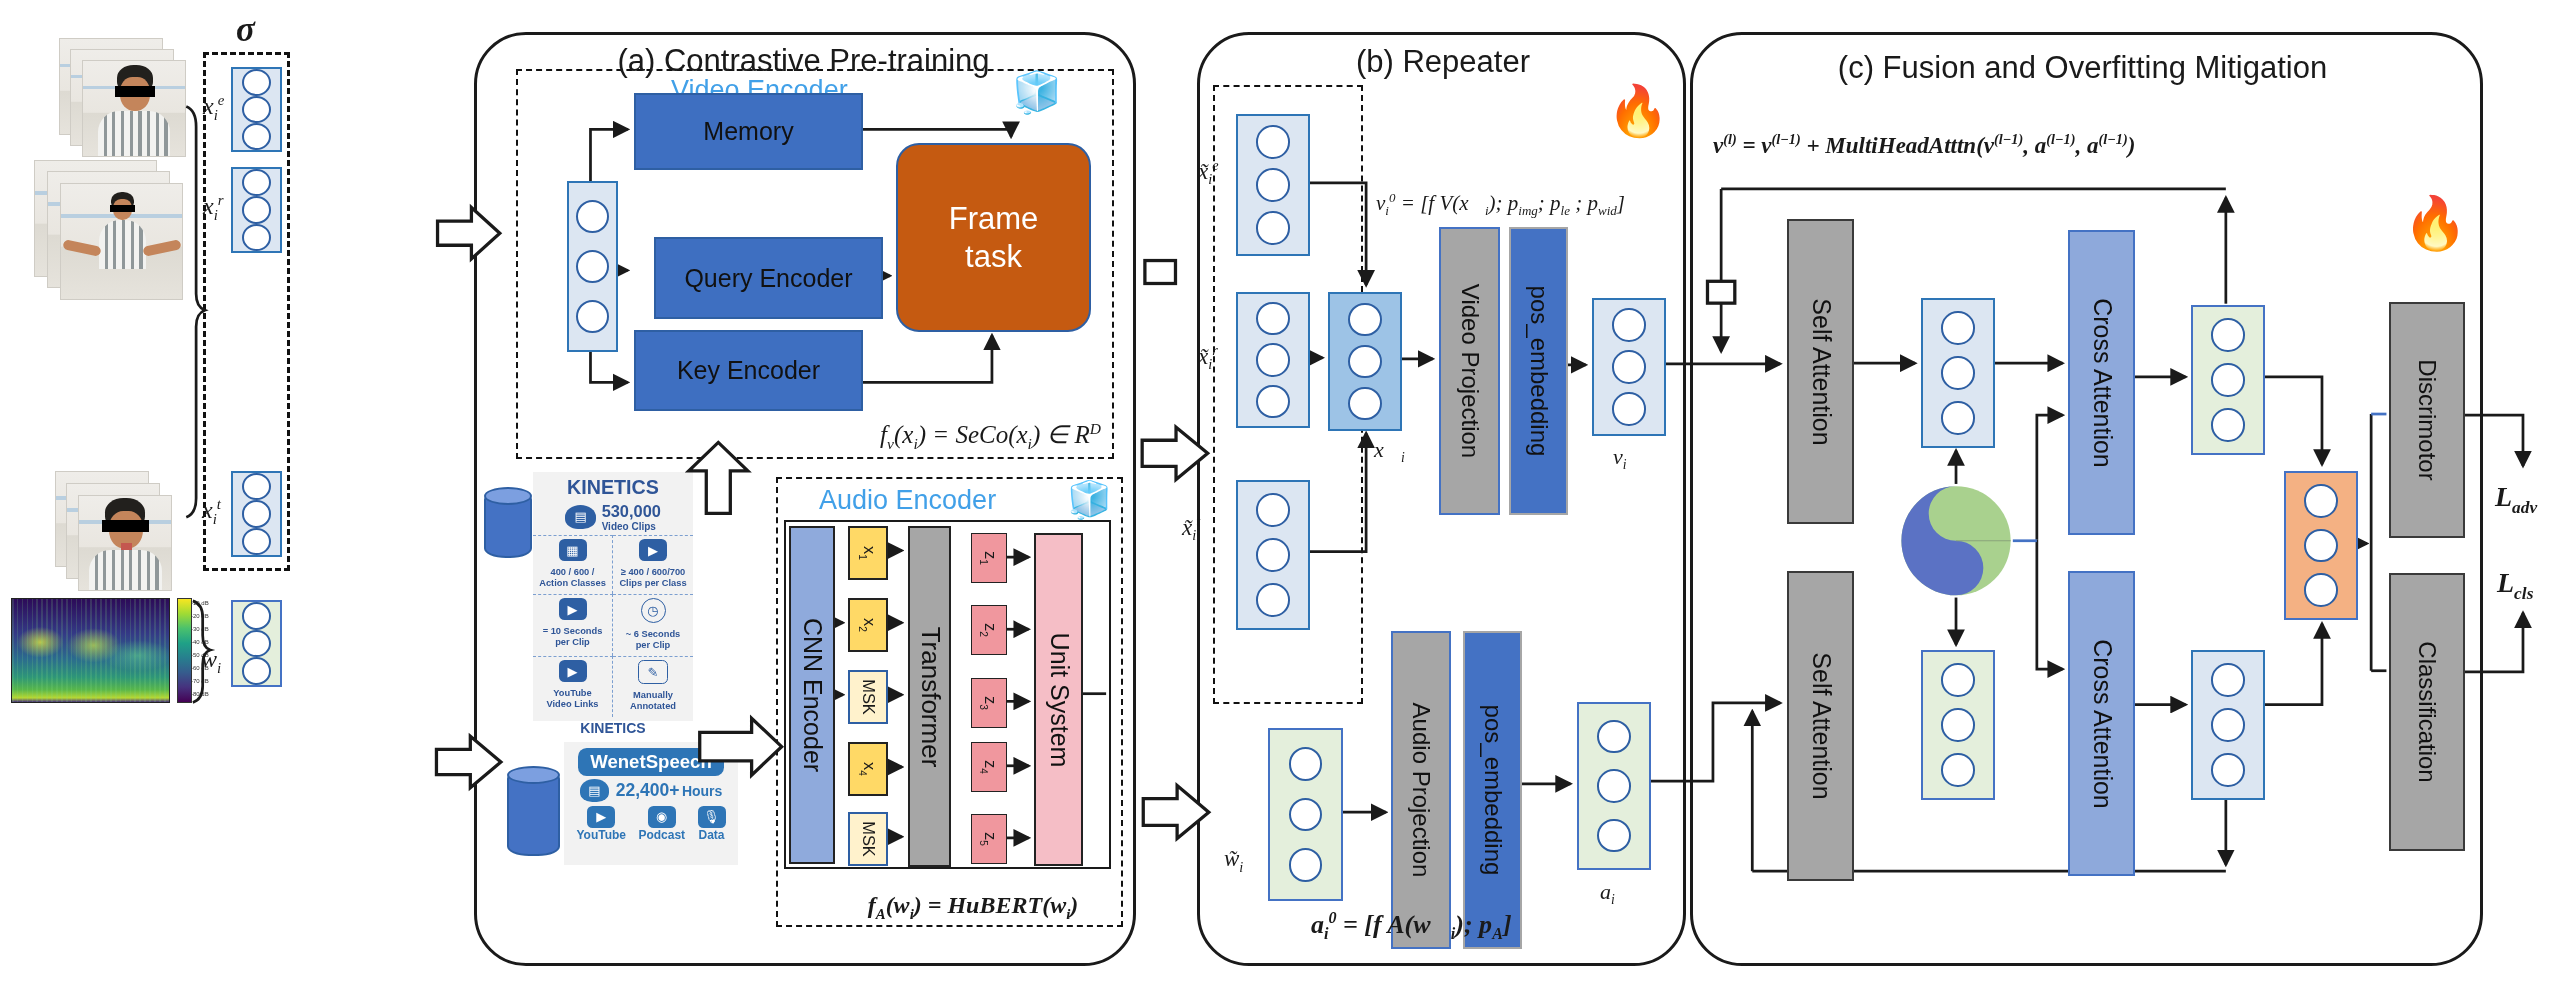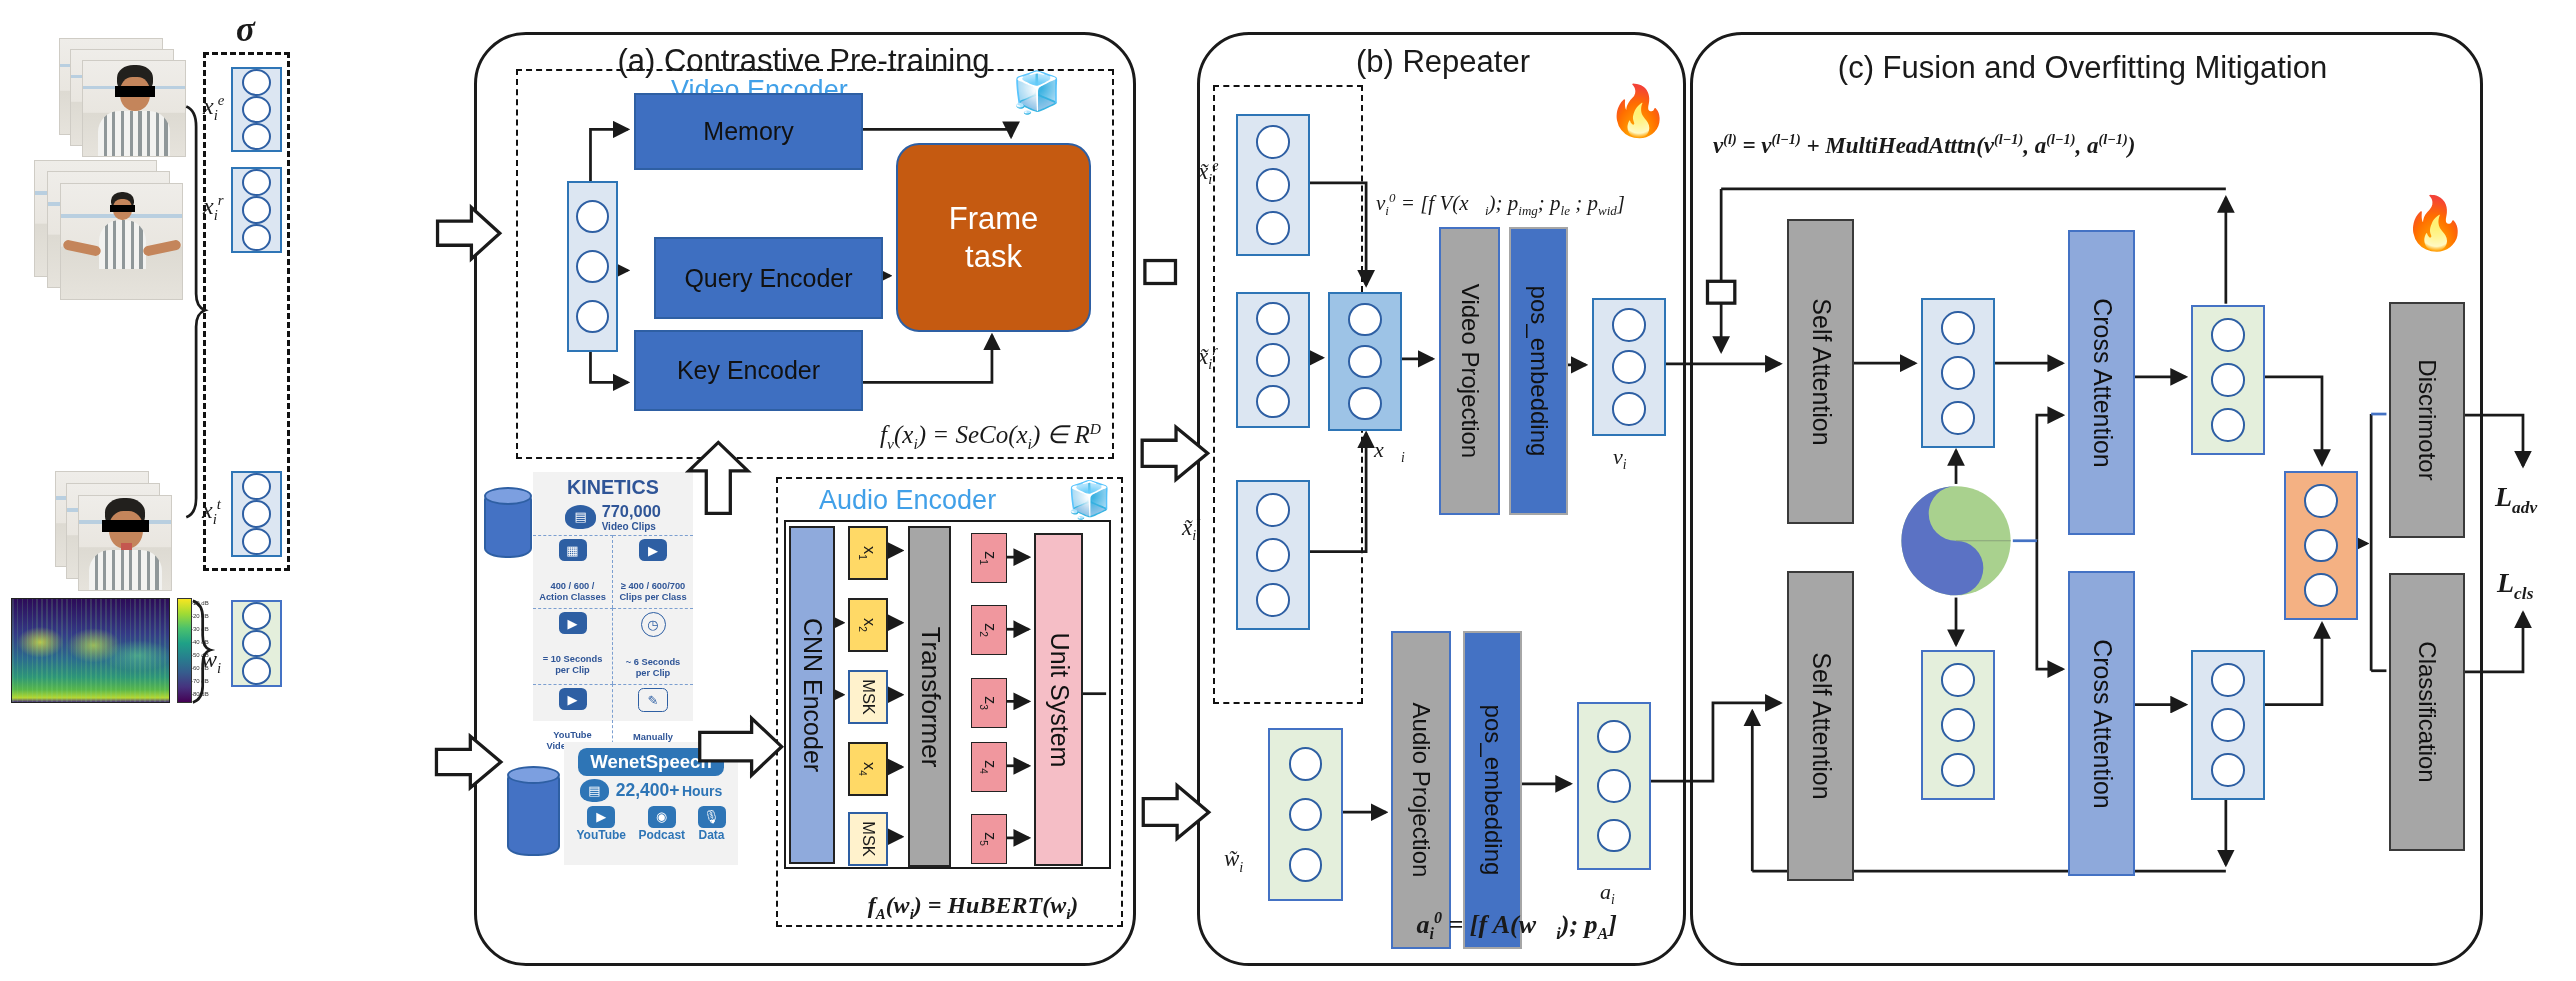--- a/index.html
+++ b/index.html
@@ -291,7 +291,7 @@
     <div style="display:flex;align-items:center;justify-content:center;gap:5.5px;padding:2.2px 0 3.3px 0;">
       <span class="icn" style="width:31px;height:24px;border-radius:50% 50% 42% 42%;">▤</span>
       <span style="text-align:left;">
-        <div style="font-size:16.4px;font-weight:800;">770,000</div>
+        <div style="font-size:16.4px;font-weight:800;">530,000</div>
         <div style="font-size:10px;font-weight:700;">Video Clips</div>
       </span>
     </div>

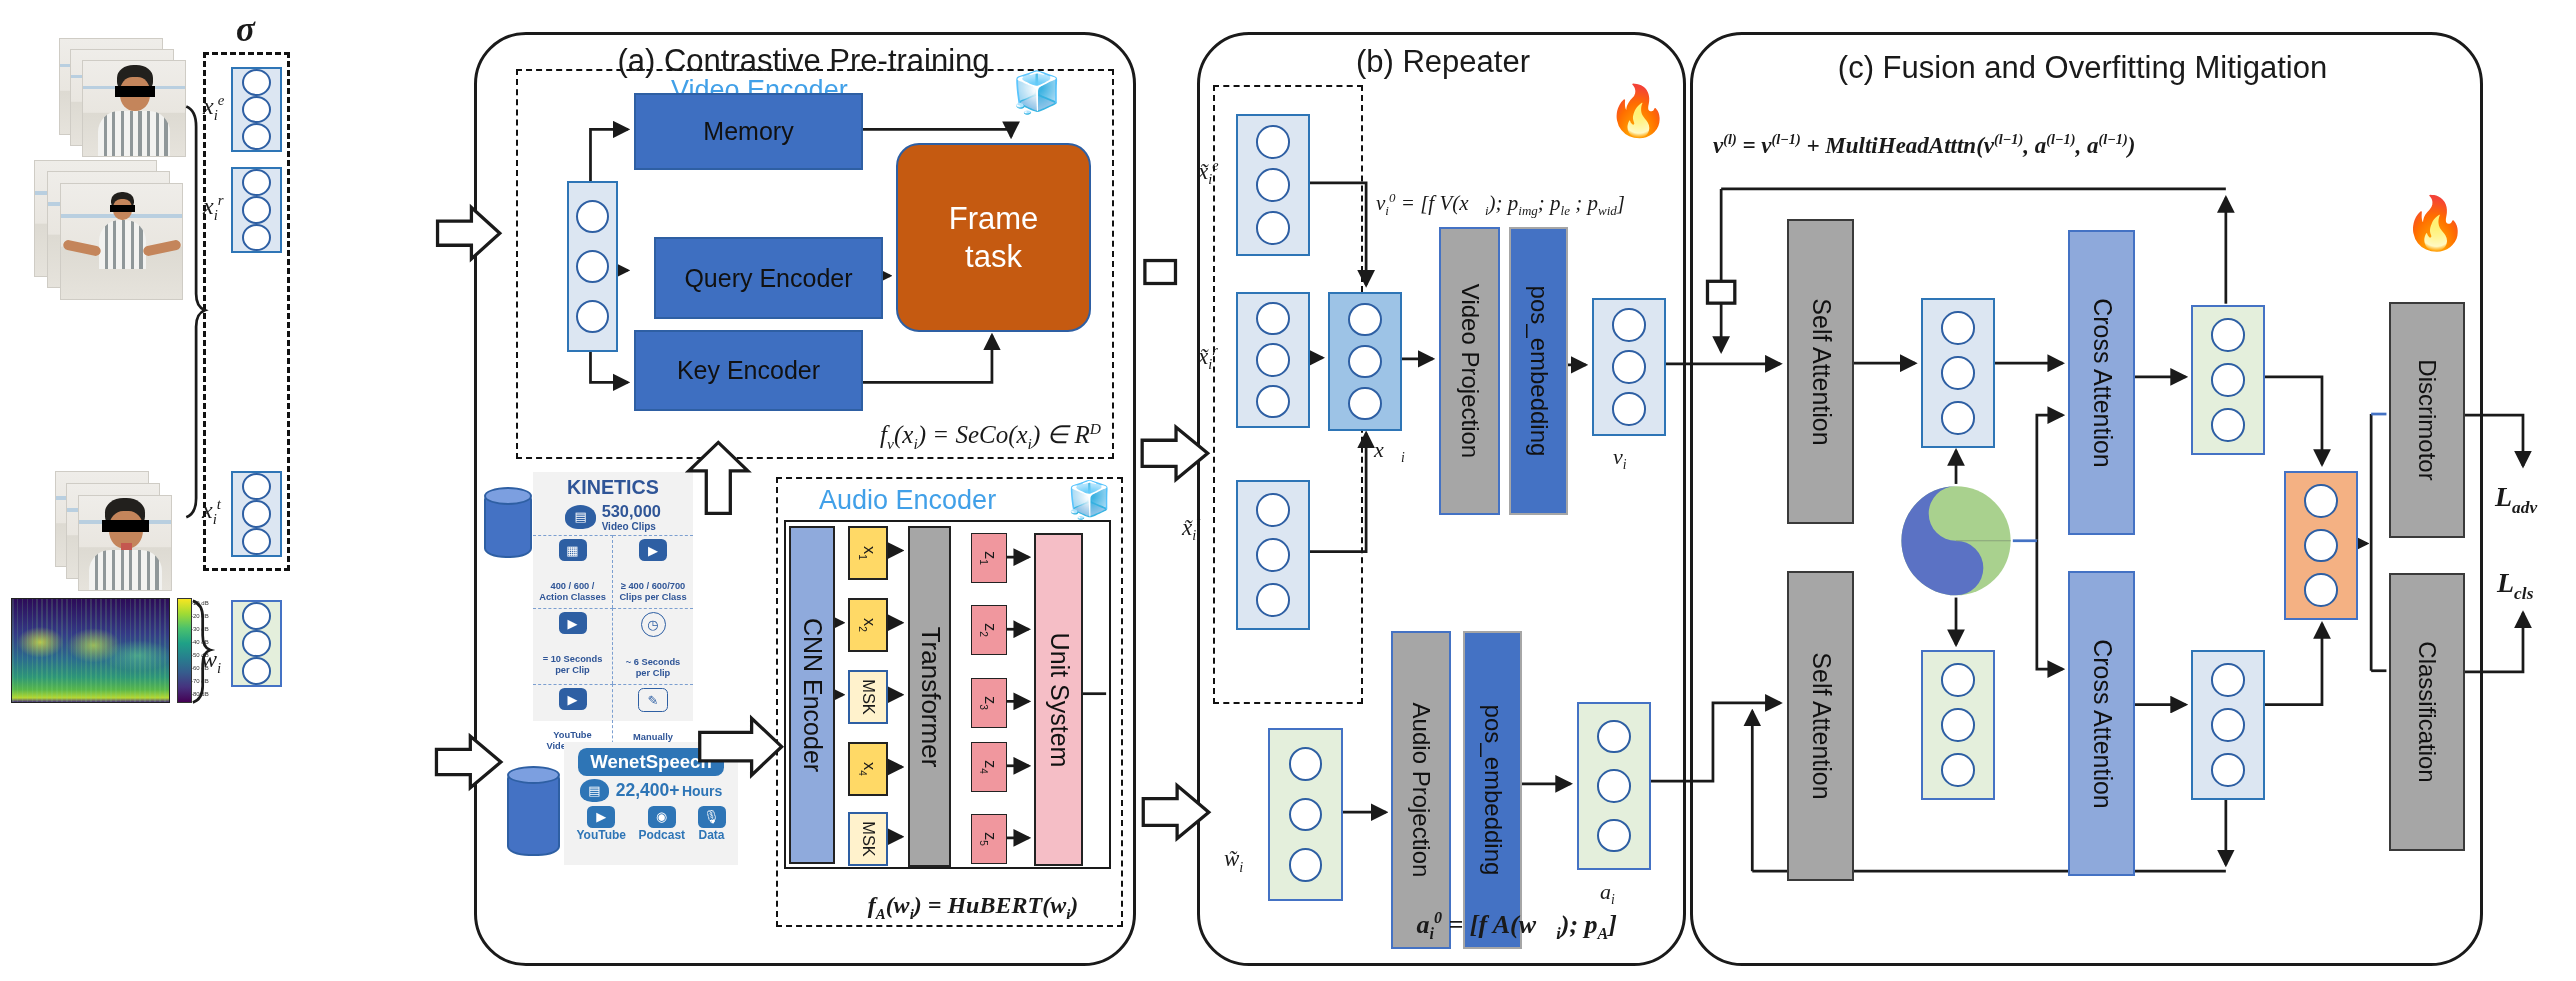--- a/index.html
+++ b/index.html
@@ -88,7 +88,7 @@
   .icn{display:inline-flex;align-items:center;justify-content:center;background:#2E5FA3;color:#fff;
        border-radius:5.5px;width:28px;height:22px;font-size:13px;}
   .icn.round{border-radius:50%;background:#F2F2F2;color:#2E5FA3;border:1.6px solid #2E5FA3;width:23px;height:23px;}
-  .klines{font-size:9.3px;font-weight:700;line-height:1.2;margin-top:20px;}
+  .klines{font-size:9.3px;font-weight:700;line-height:1.2;margin-top:6px;}
   .wpill{display:inline-block;background:#2E75B6;color:#fff;font-weight:700;font-size:18.6px;
          border-radius:8.7px;padding:3.3px 12px;}
 

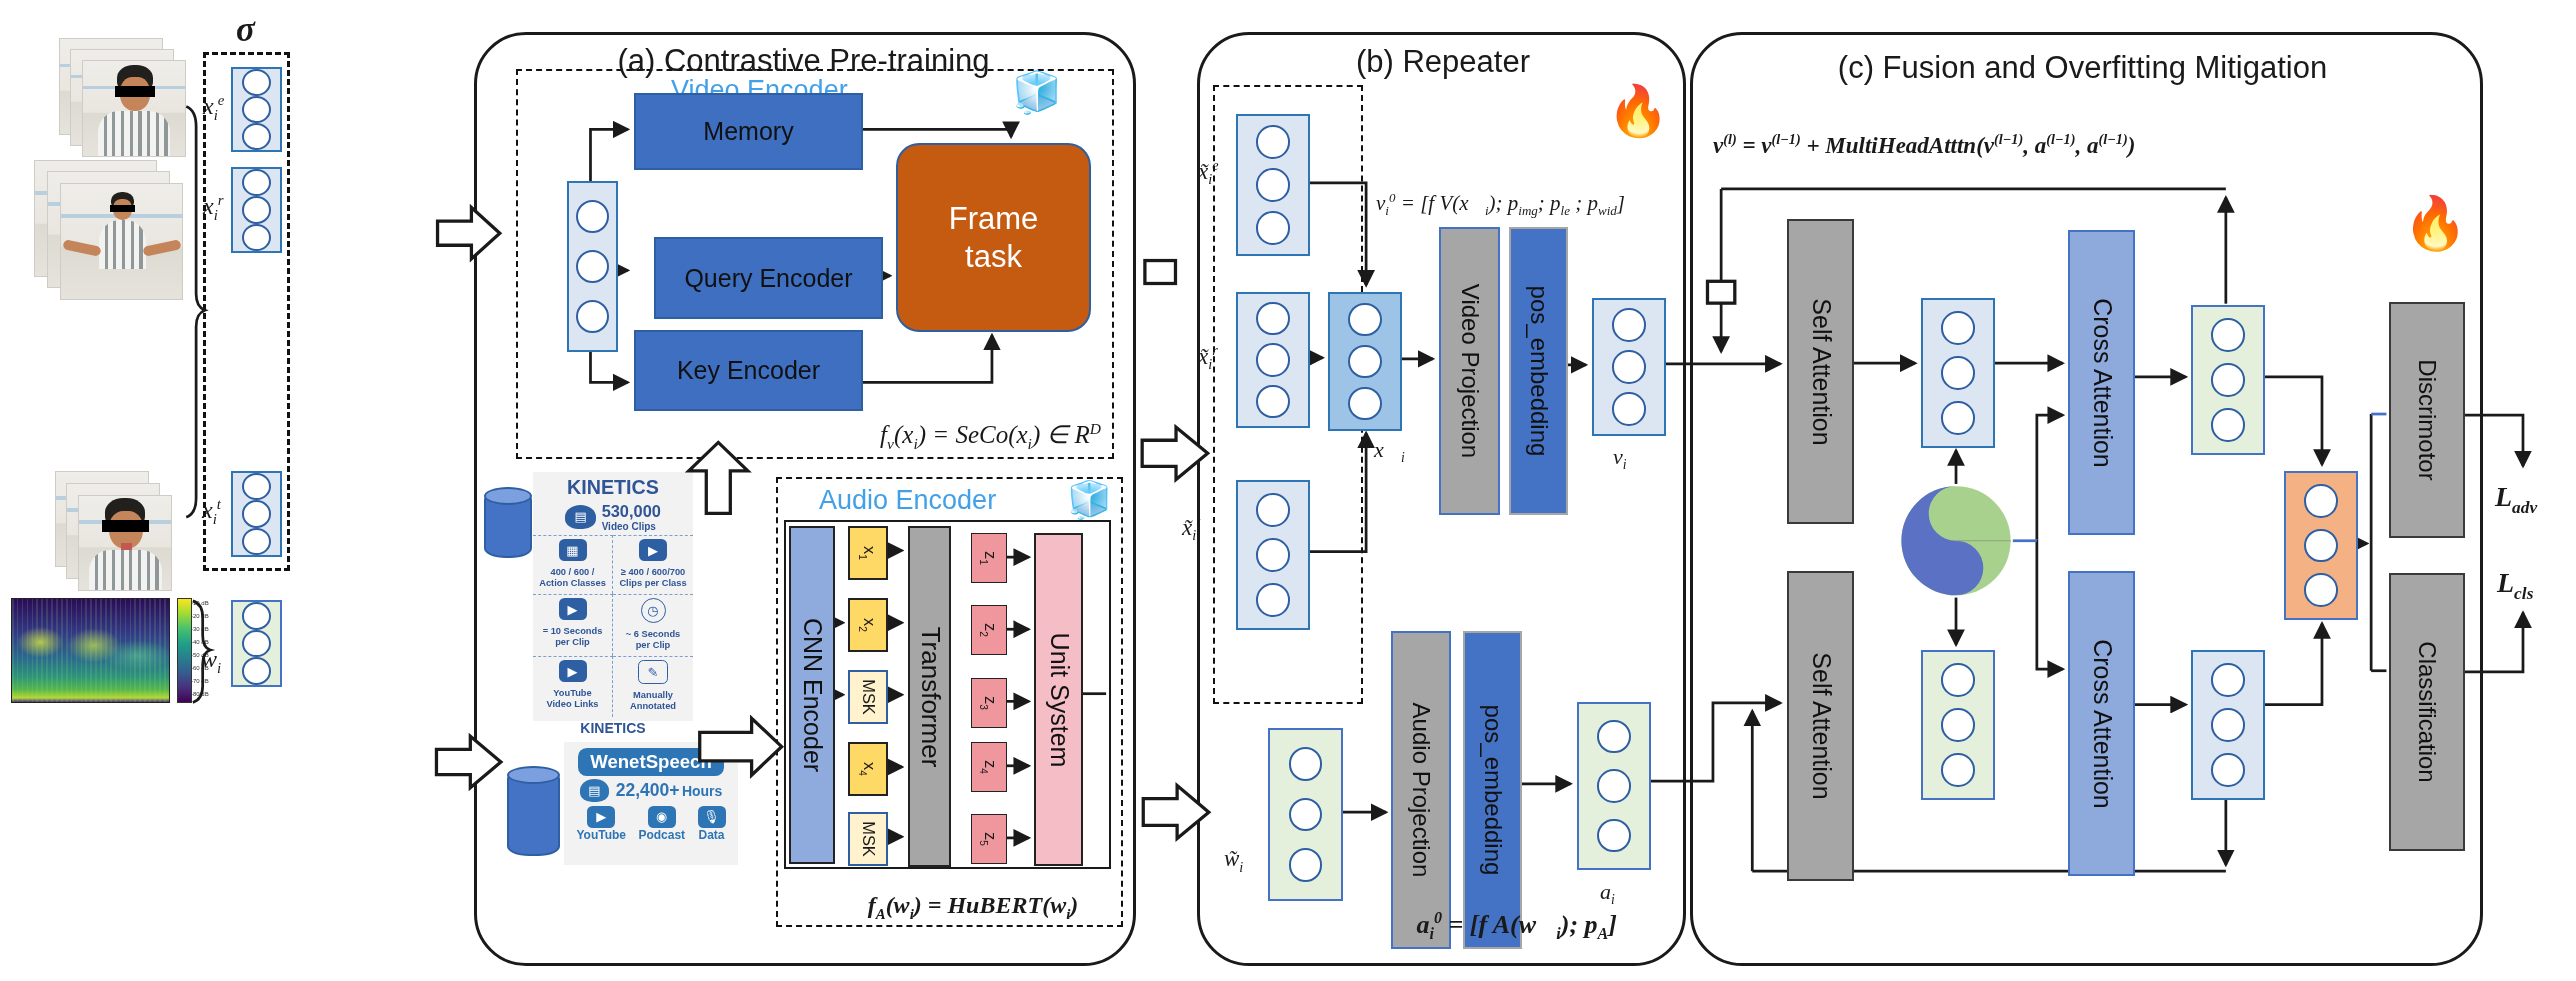--- a/index.html
+++ b/index.html
@@ -454,7 +454,7 @@
       <i></i>
     </div>
   <div class="mlabel" style="left:1600px;top:879px;font-size:22px;">a<sub>i</sub></div>
-  <div class="formula" style="left:1311px;top:909px;width:306px;text-align:right;font-size:26px;font-weight:700;">a<sub>i</sub><sup>0</sup> = [<i>f A</i>(w⃗<sub>i</sub>); p<sub>A</sub>]</div>
+  <div class="formula" style="left:1311px;top:909px;width:306px;text-align:left;font-size:26px;font-weight:700;">a<sub>i</sub><sup>0</sup> = [<i>f A</i>(w⃗<sub>i</sub>); p<sub>A</sub>]</div>
 
   <div class="panel" style="left:1690px;top:32px;width:787px;height:928px;"></div>
   <div class="ptitle" style="left:1738px;top:50px;width:689px;">(c) Fusion and Overfitting Mitigation</div>

